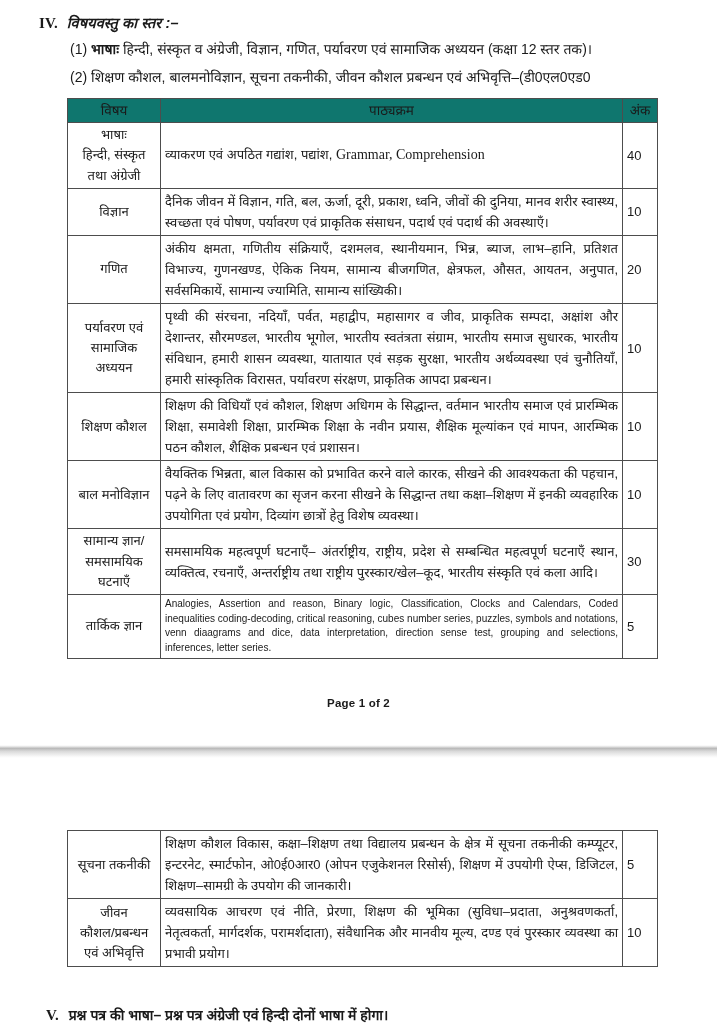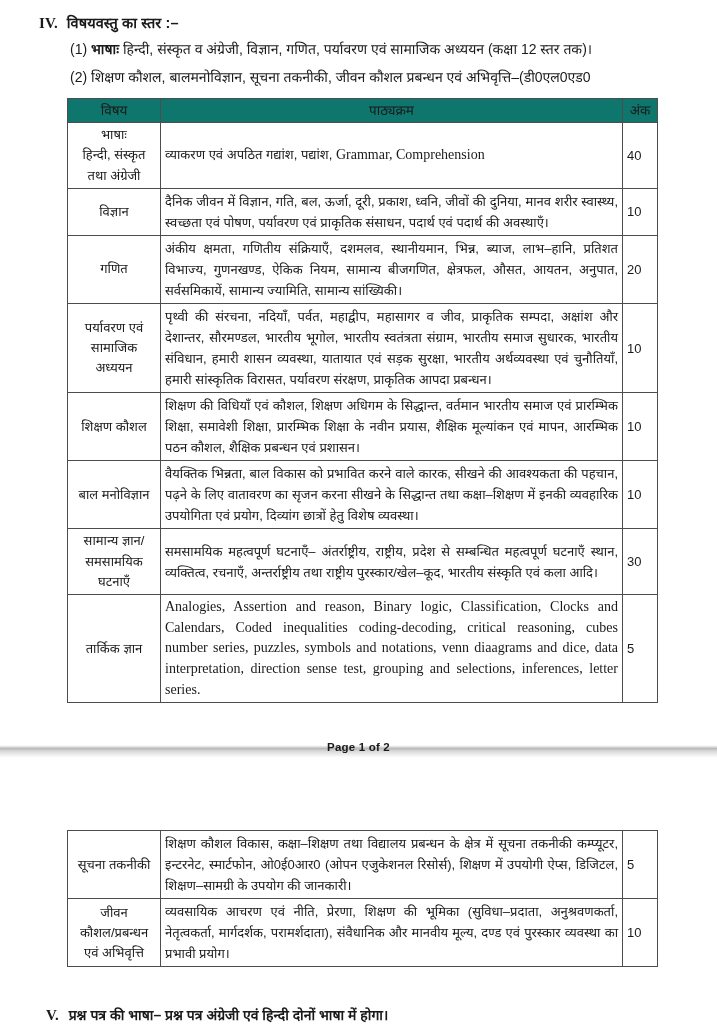--- a/index.html
+++ b/index.html
@@ -47,6 +47,7 @@
   .section-heading .htext {
     font-weight: bold;
     font-size: 14.5px;
+    font-style: italic;
   }
 
   .sub-line {

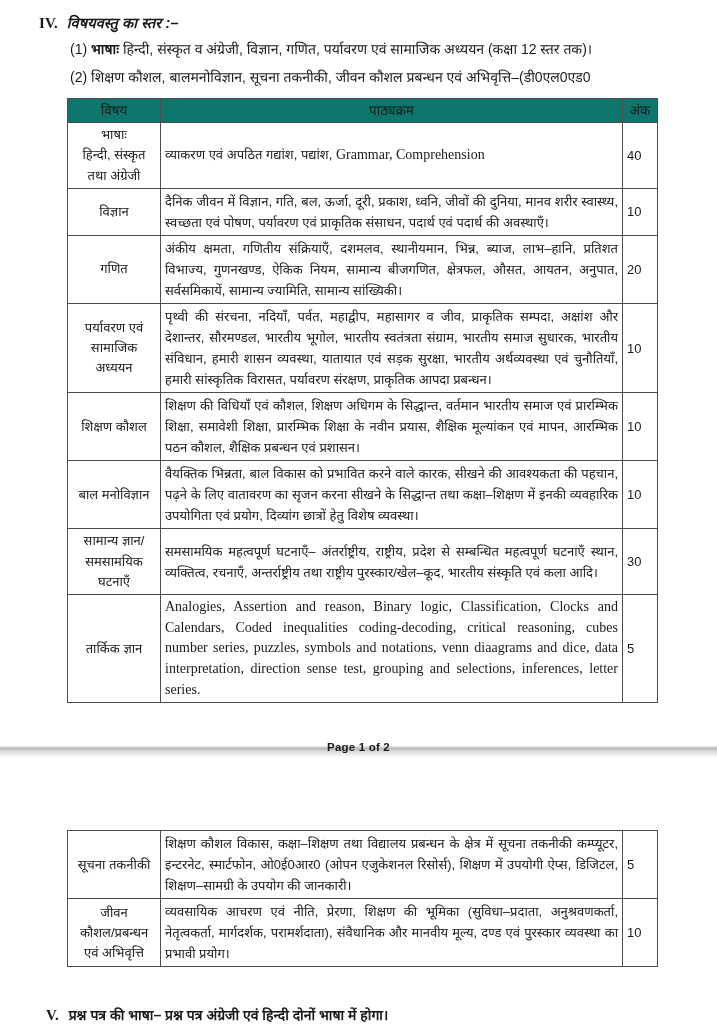--- a/index.html
+++ b/index.html
@@ -109,8 +109,8 @@
     hyphens: none;
   }
   td.content.latin {
-    font-family: Liberation Serif, serif;
-    font-size: 14px;
+    font-family: Liberation Sans, sans-serif;
+    font-size: 10px;
     line-height: 1.48;
   }
   td.marks {

